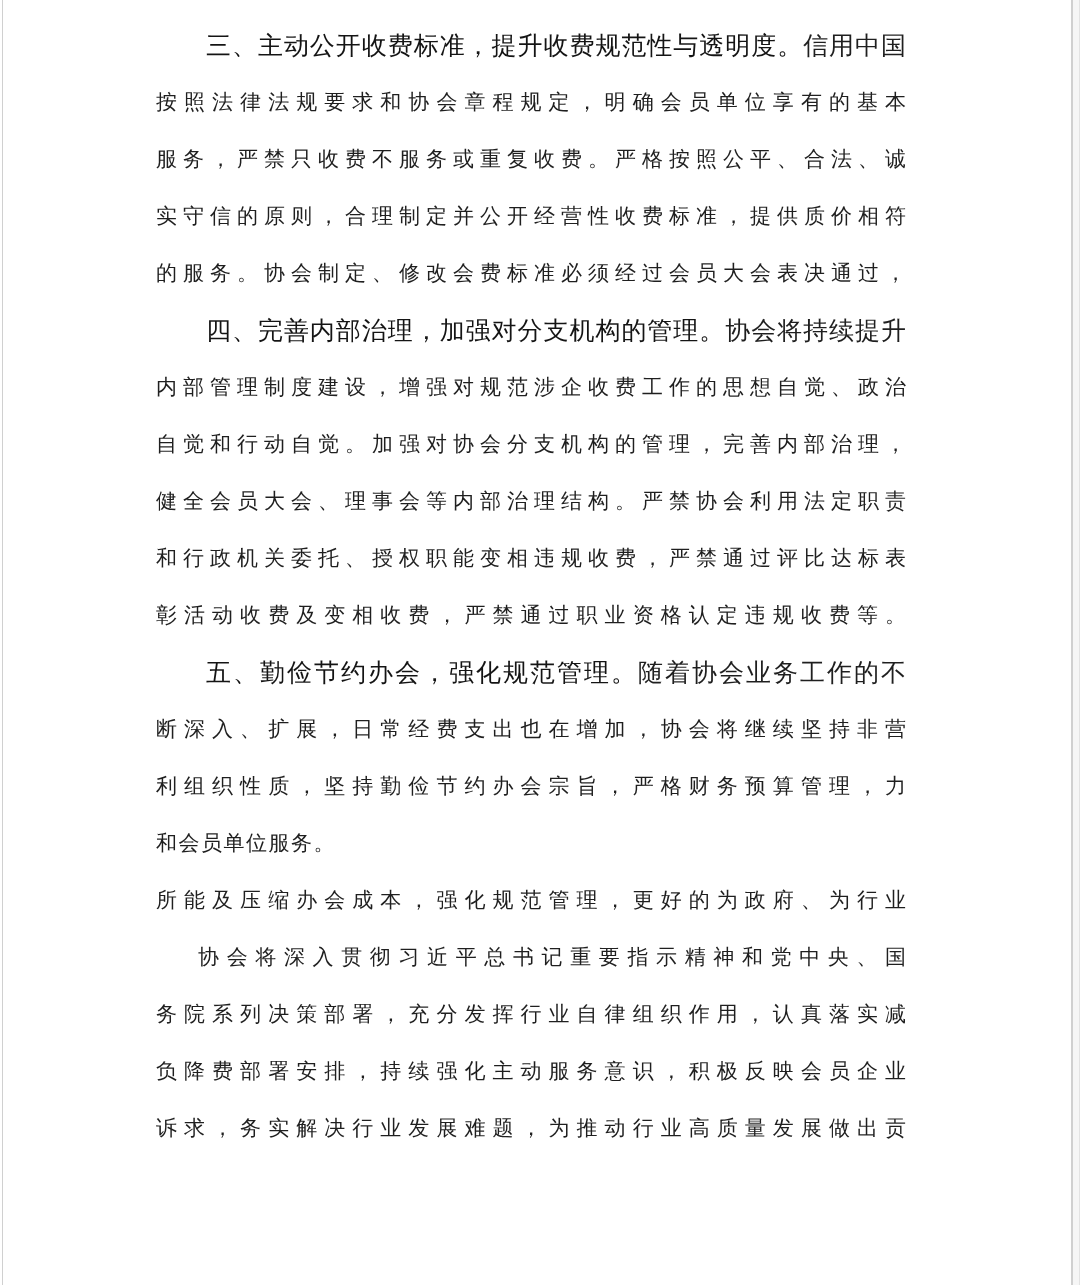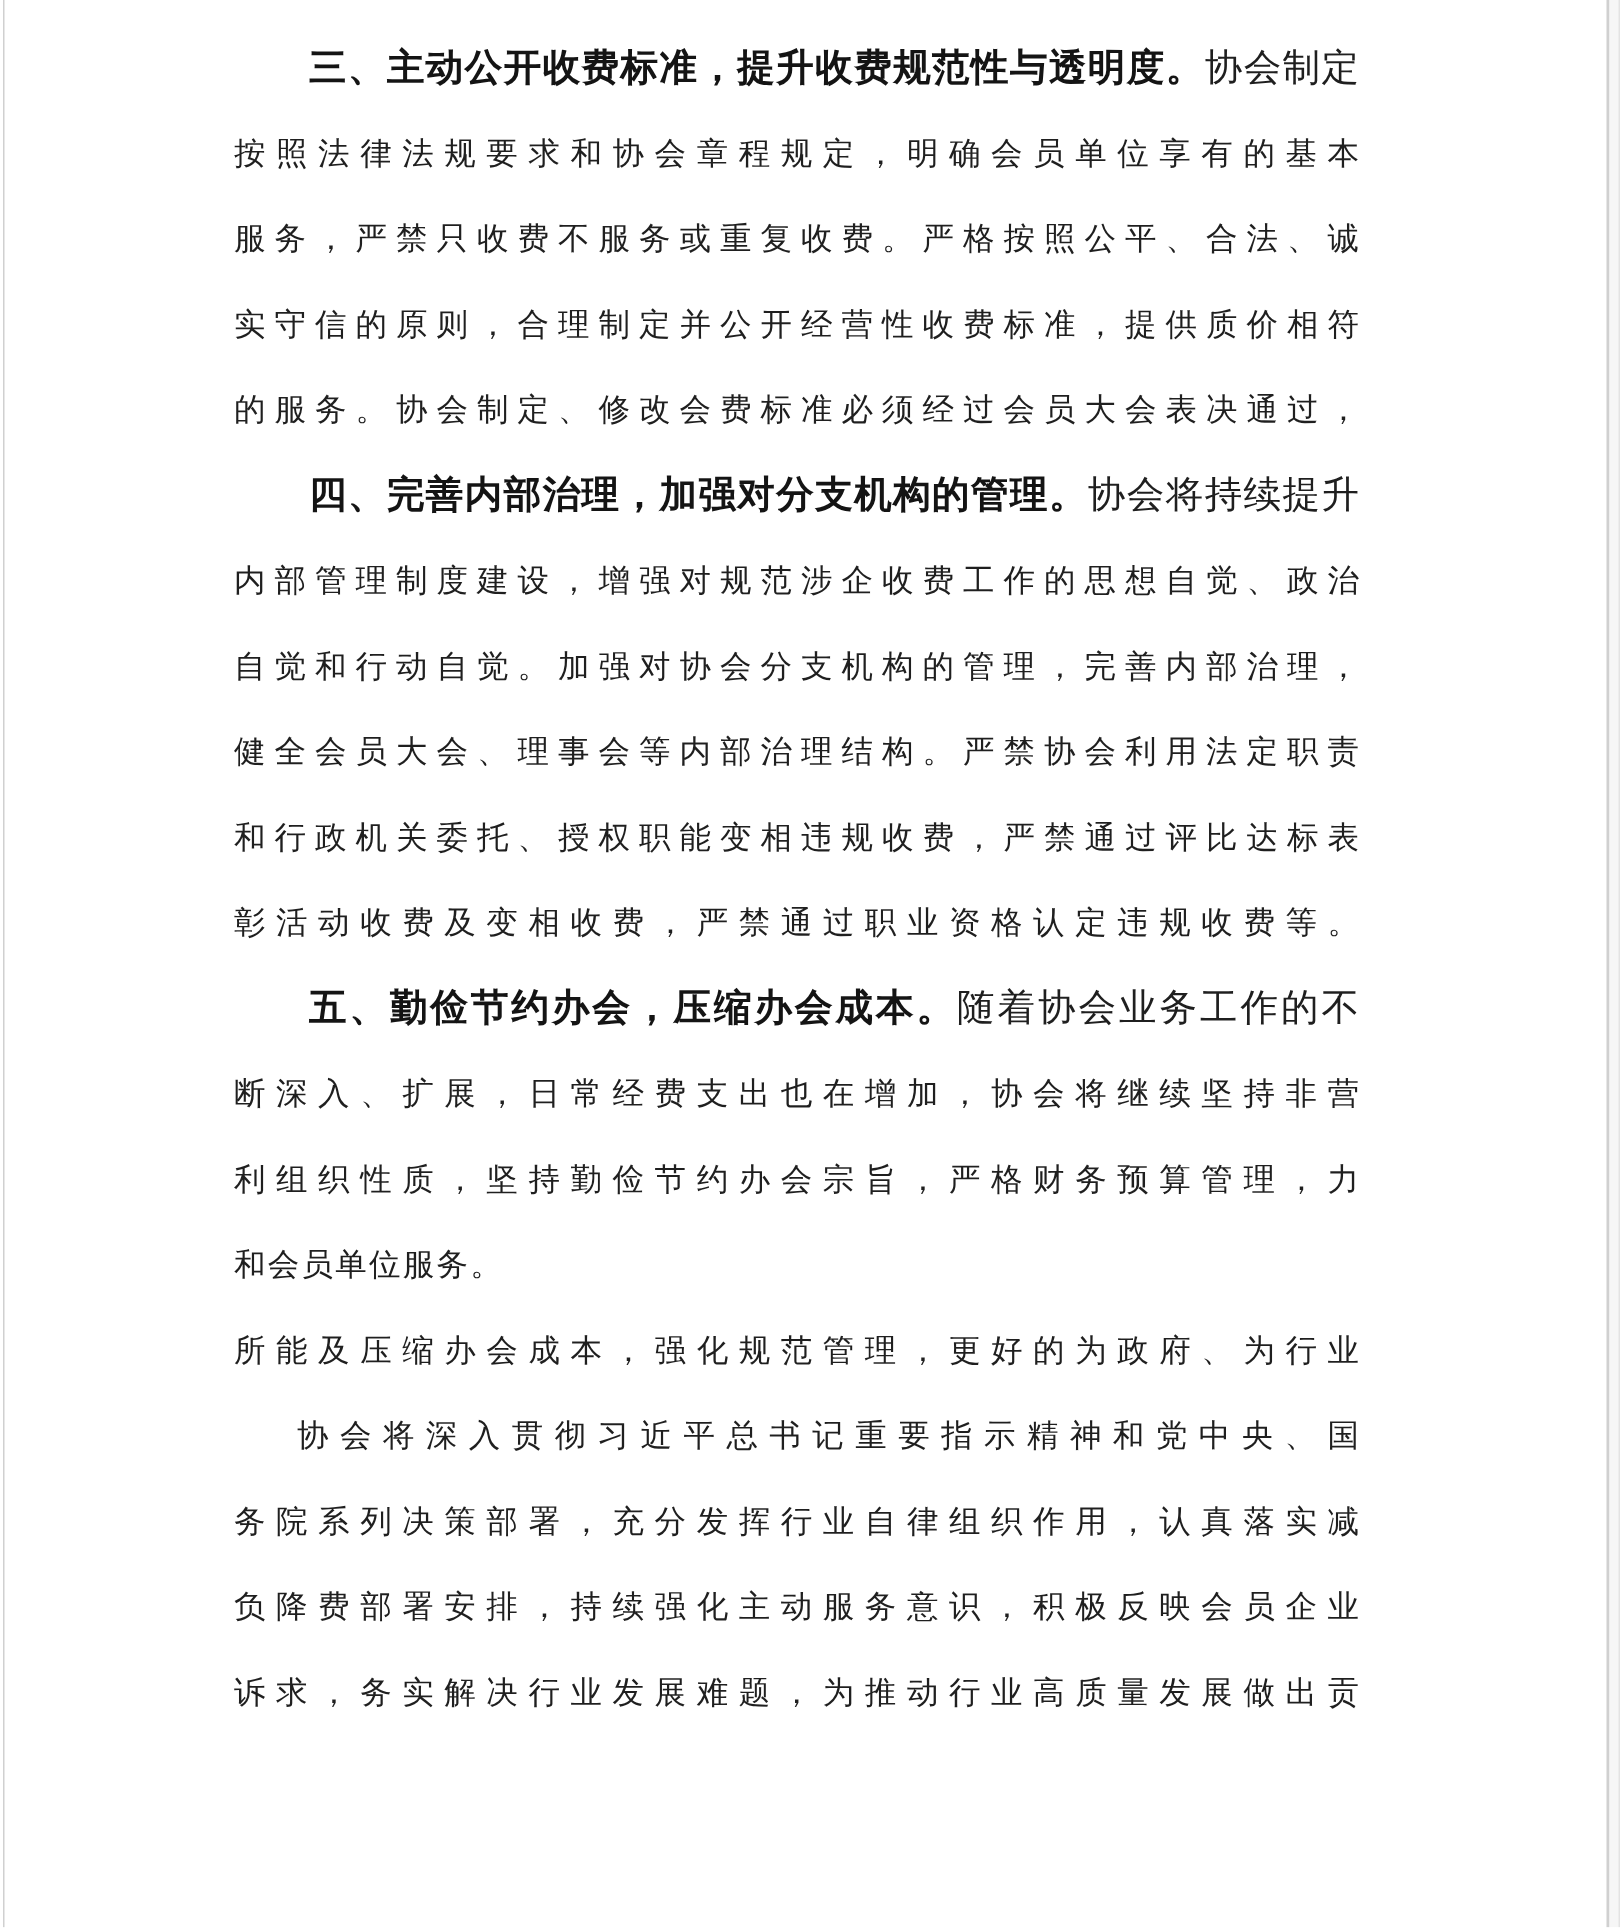--- a/index.html
+++ b/index.html
@@ -60,7 +60,7 @@
     letter-spacing: 1.5px;
   }
   .bold {
-    font-weight: 700;
+    font-weight: 400;
     font-family: "Liberation Sans", "DejaVu Sans", sans-serif;
     color: #141414;
   }

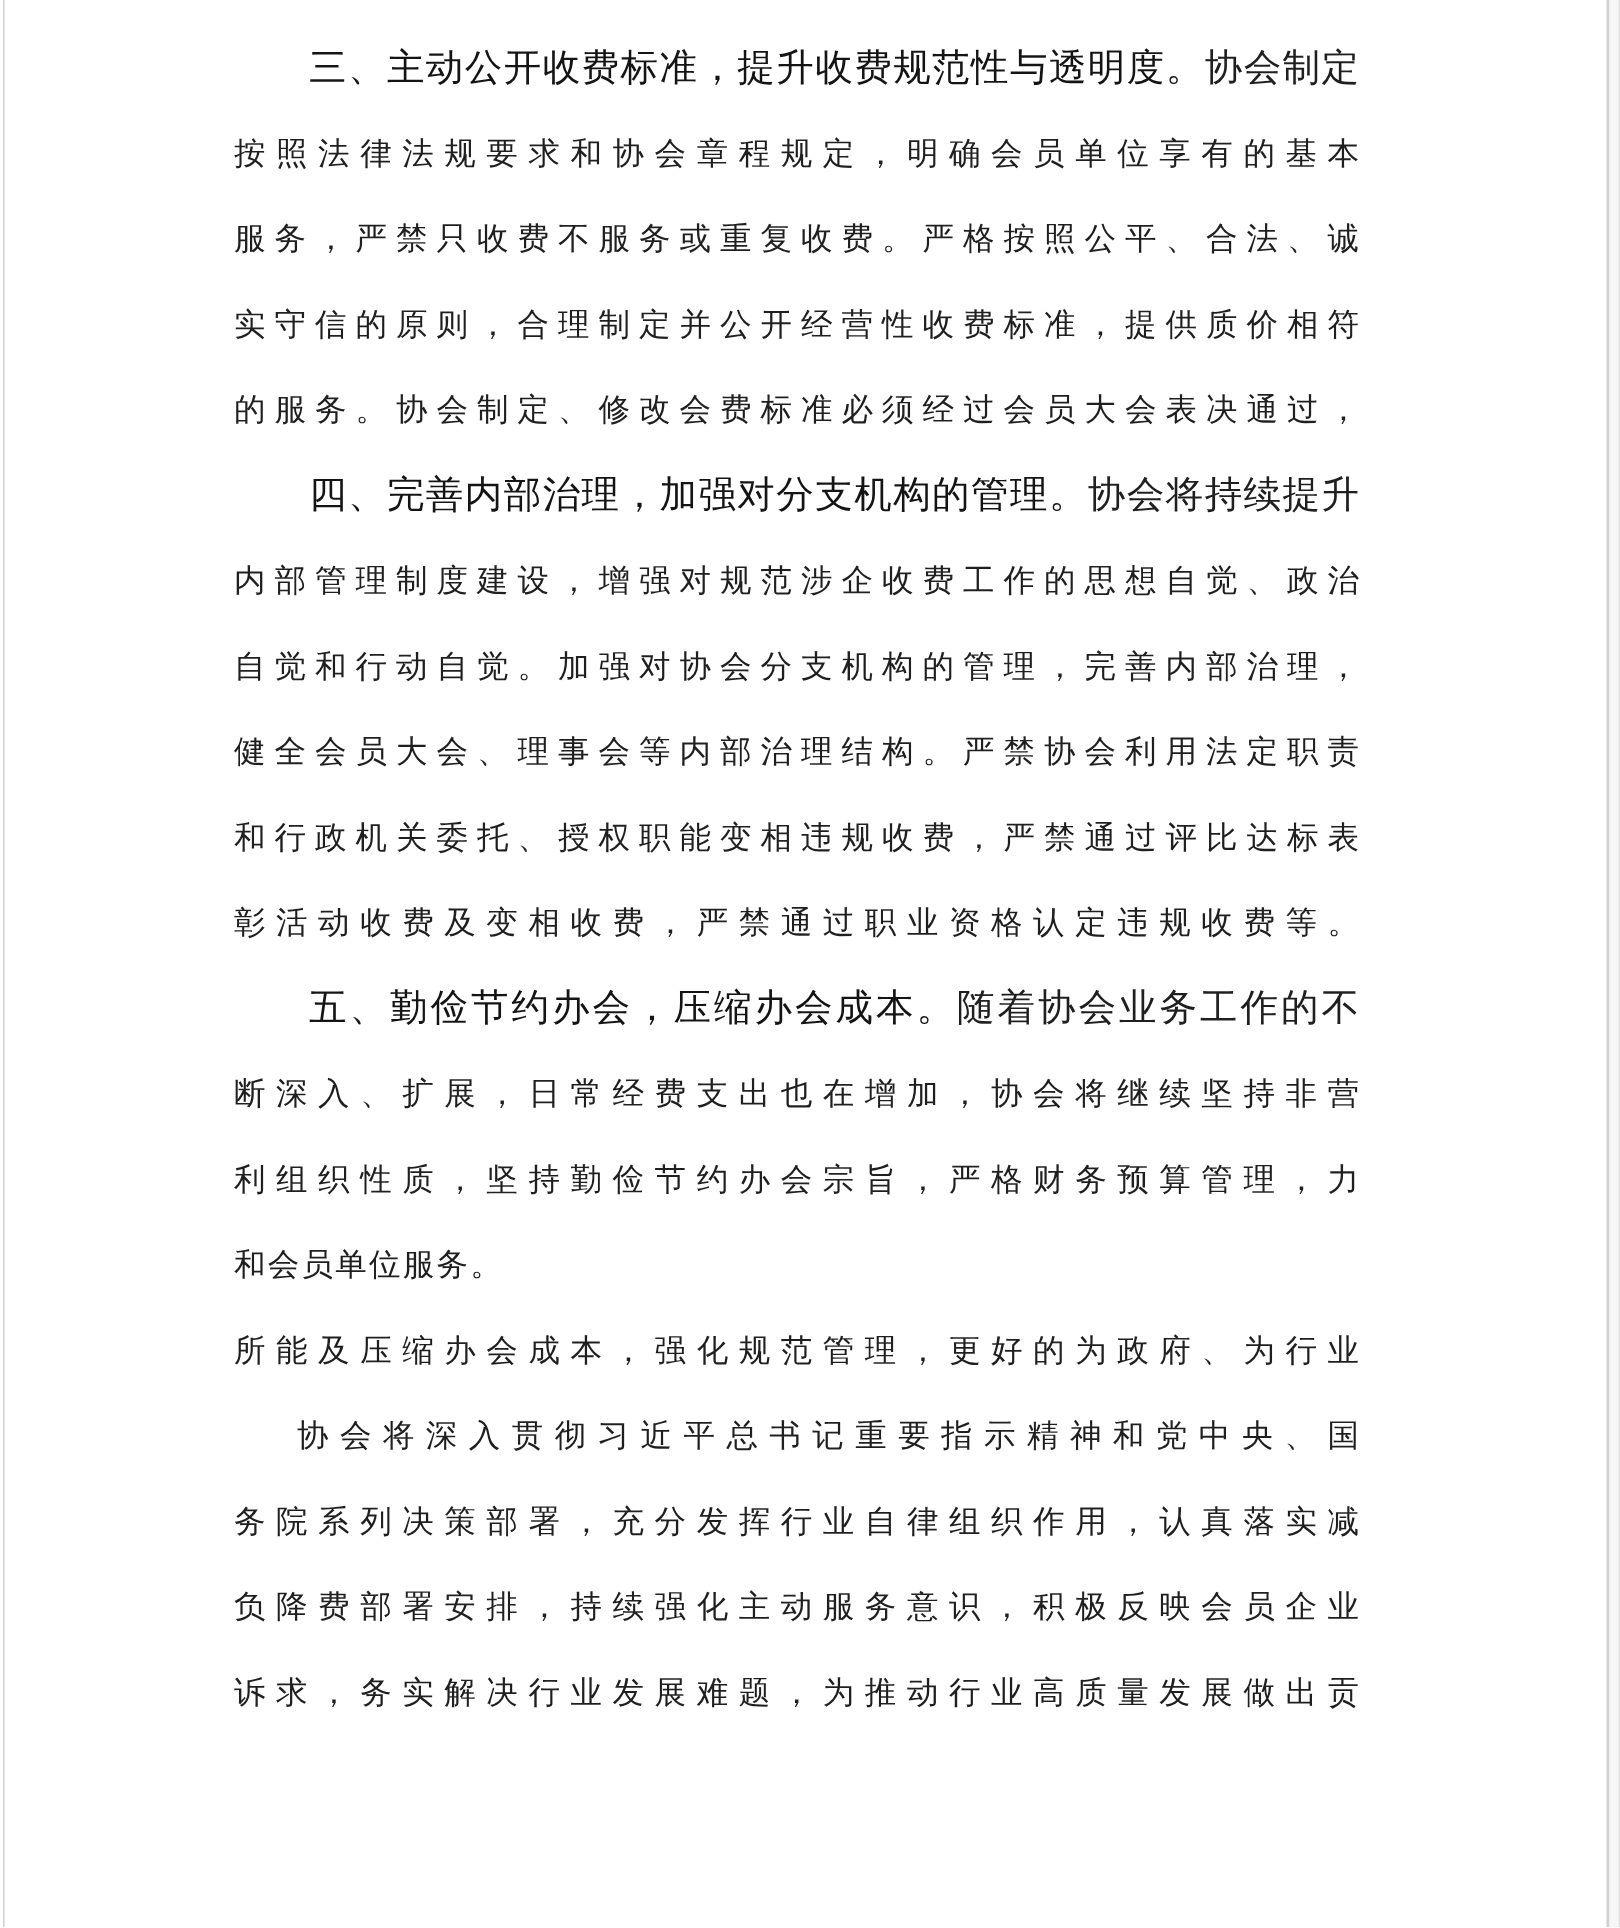--- a/index.html
+++ b/index.html
@@ -75,7 +75,7 @@
 
   <div class="doc">
 
-    <div class="ln indent tight"><span class="bold">三、主动公开收费标准，提升收费规范性与透明度。</span><span>协会制定</span></div>
+    <div class="ln indent tight"><span class="bold">三、主动公开收费标准，提升收费规范性与透明度。</span><span>信用中国</span></div>
     <div class="ln">按照法律法规要求和协会章程规定，明确会员单位享有的基本</div>
     <div class="ln">服务，严禁只收费不服务或重复收费。严格按照公平、合法、诚</div>
     <div class="ln">实守信的原则，合理制定并公开经营性收费标准，提供质价相符</div>

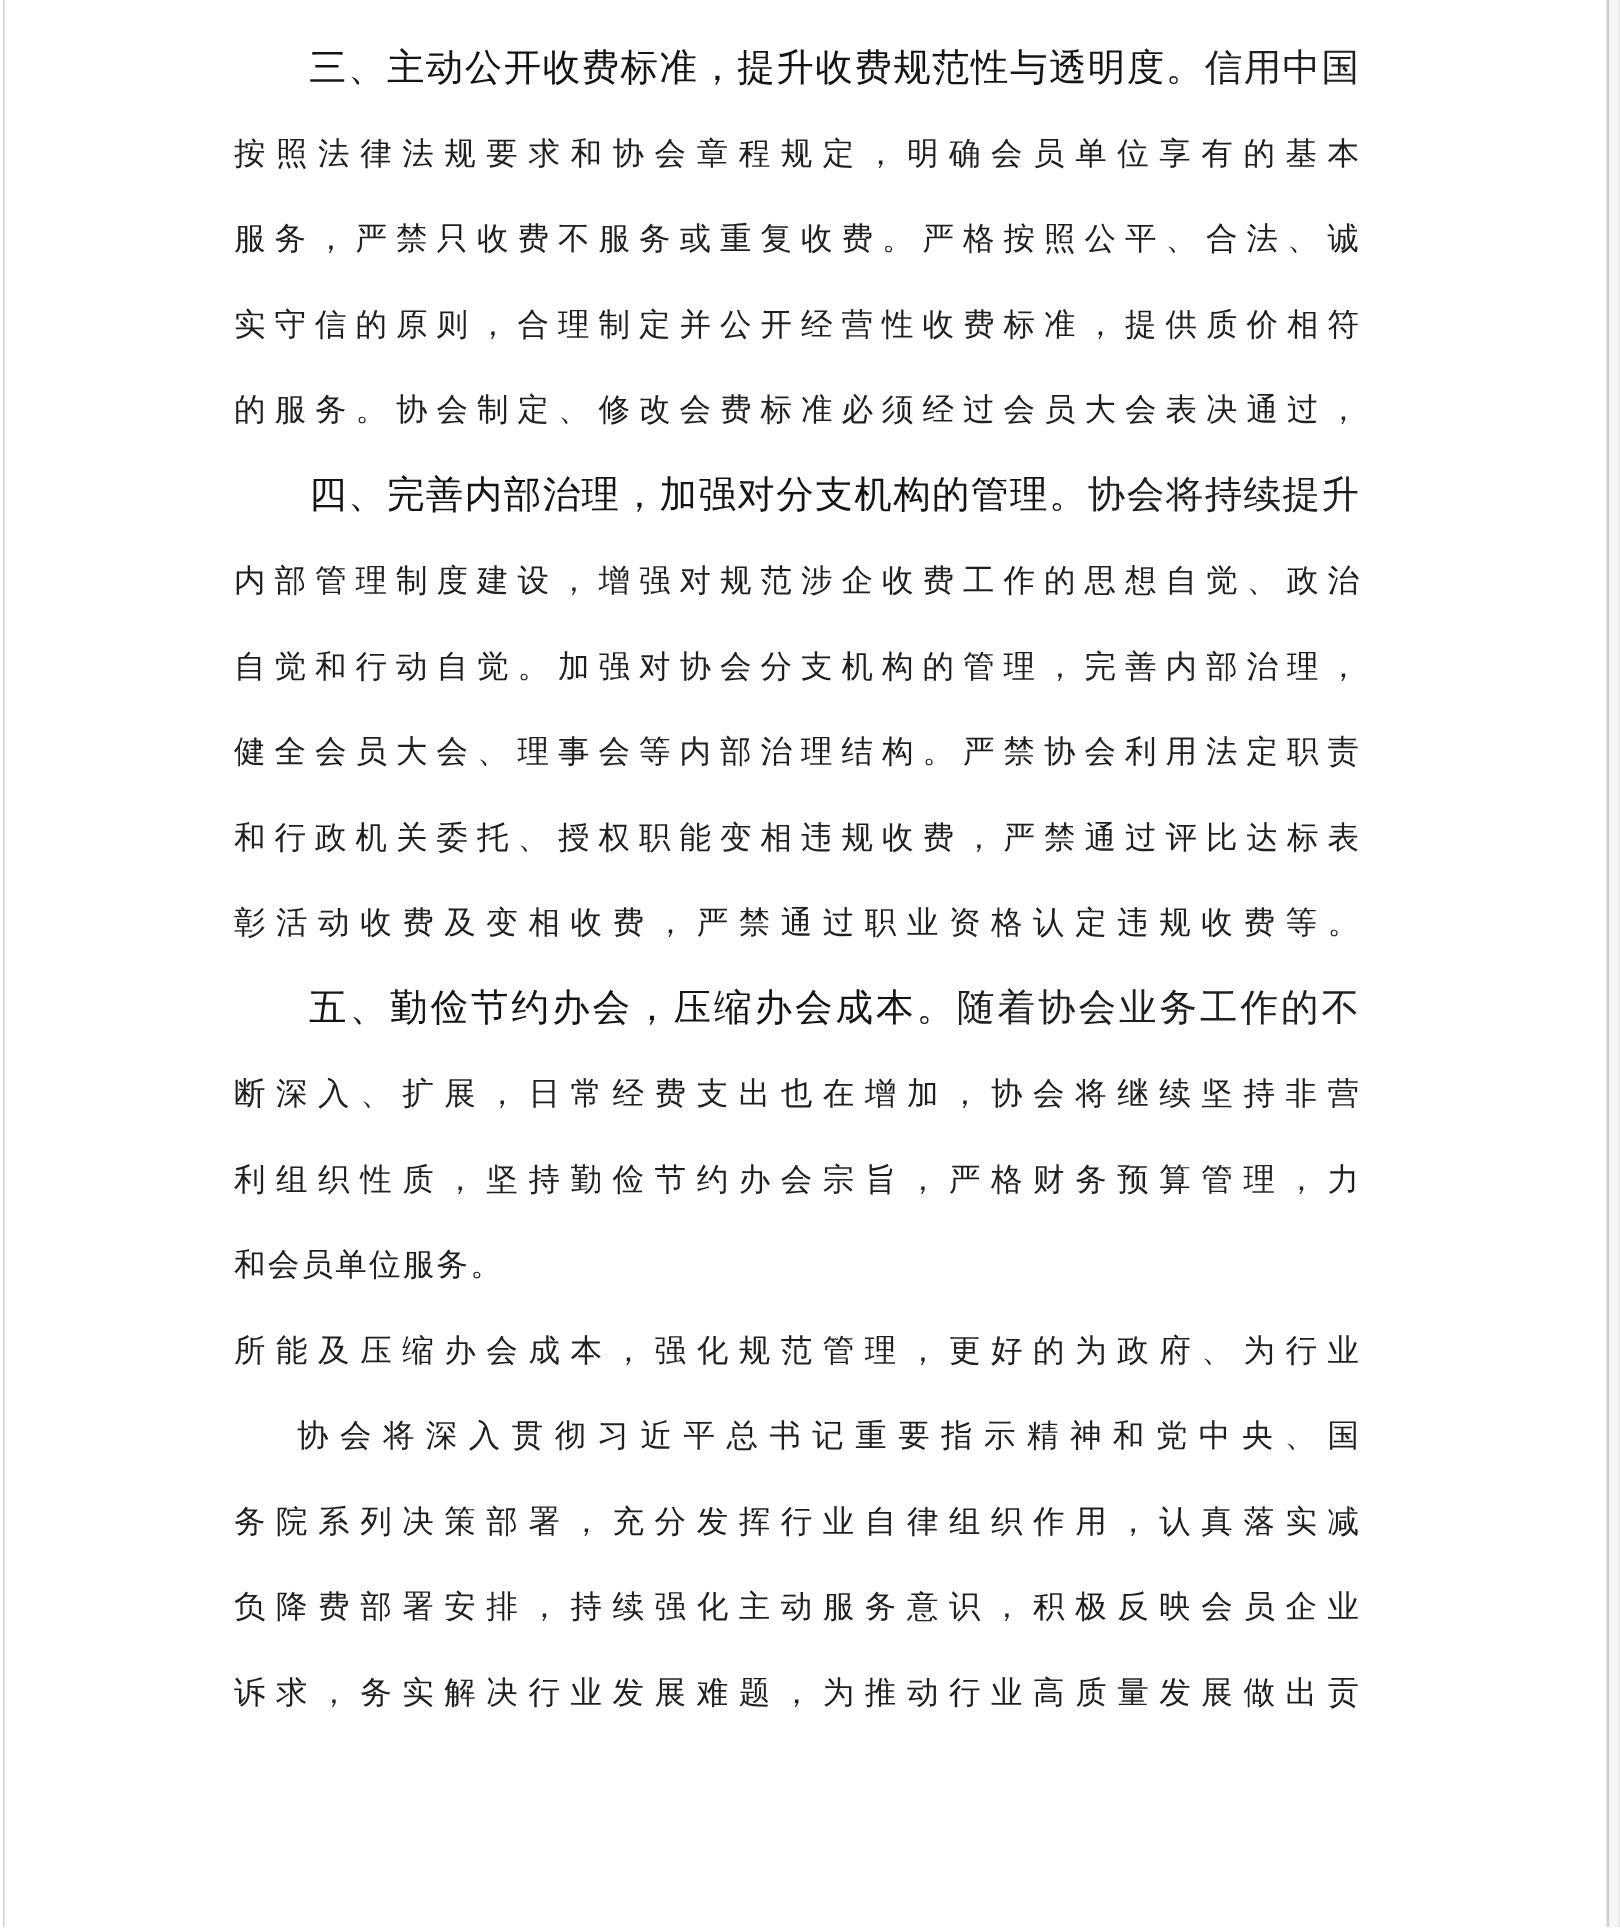--- a/index.html
+++ b/index.html
@@ -88,7 +88,7 @@
     <div class="ln">和行政机关委托、授权职能变相违规收费，严禁通过评比达标表</div>
     <div class="ln">彰活动收费及变相收费，严禁通过职业资格认定违规收费等。</div>
 
-    <div class="ln indent tight"><span class="bold">五、勤俭节约办会，压缩办会成本。</span><span>随着协会业务工作的不</span></div>
+    <div class="ln indent tight"><span class="bold">五、勤俭节约办会，强化规范管理。</span><span>随着协会业务工作的不</span></div>
     <div class="ln">断深入、扩展，日常经费支出也在增加，协会将继续坚持非营</div>
     <div class="ln">利组织性质，坚持勤俭节约办会宗旨，严格财务预算管理，力</div>
     <div class="ln left">和会员单位服务。</div>

